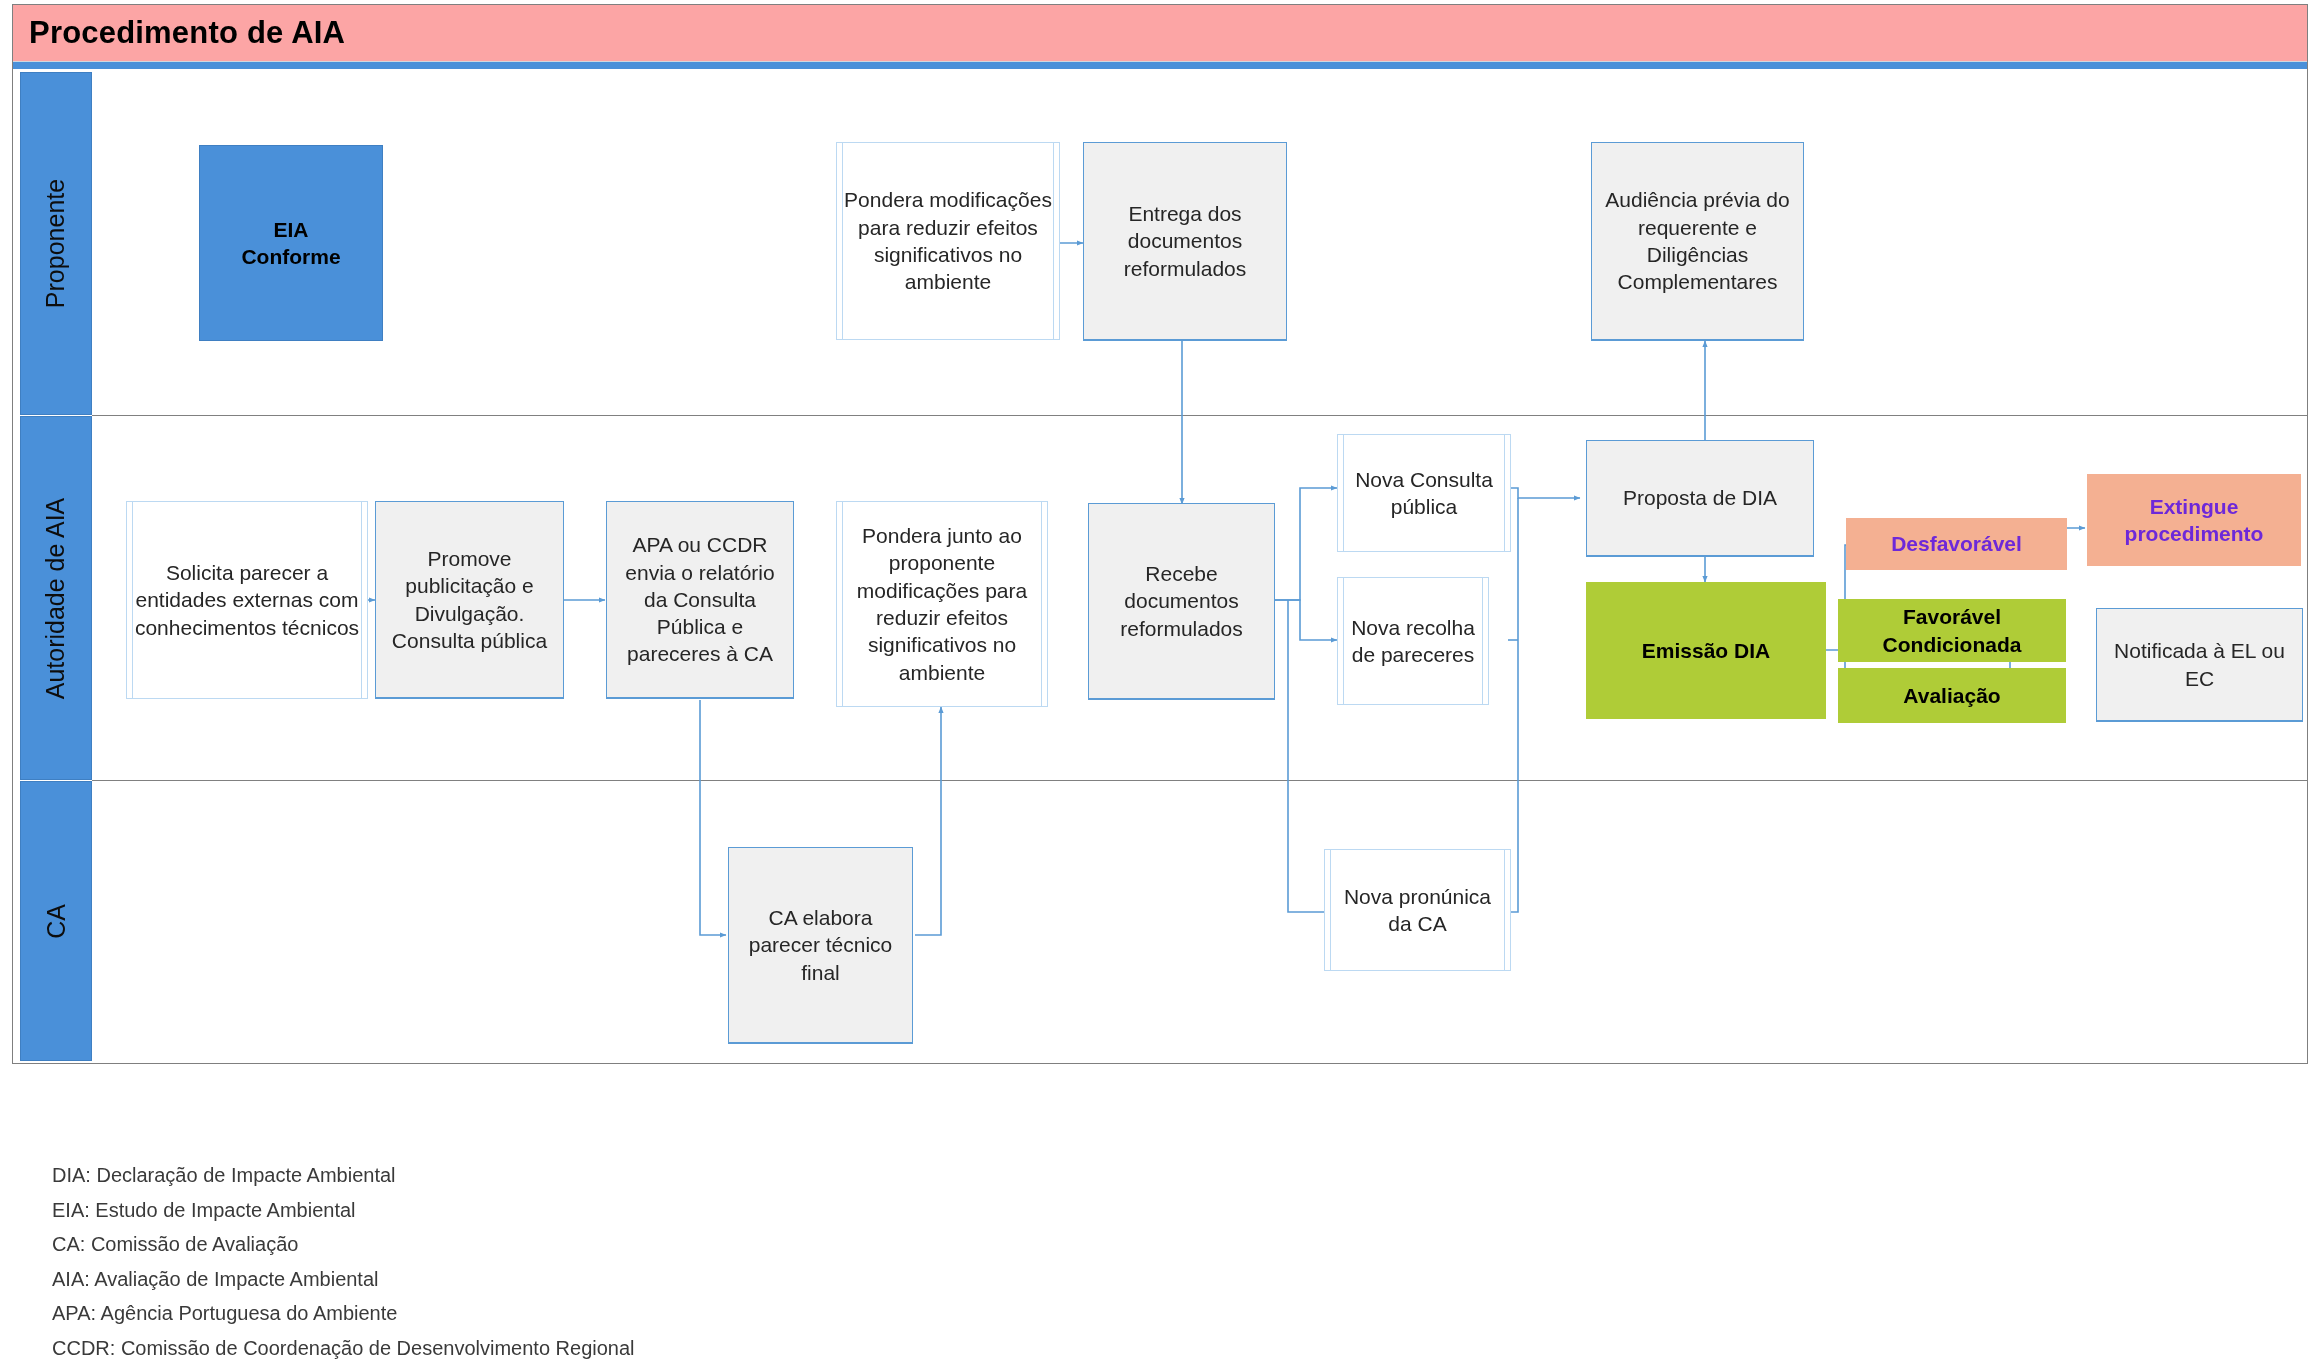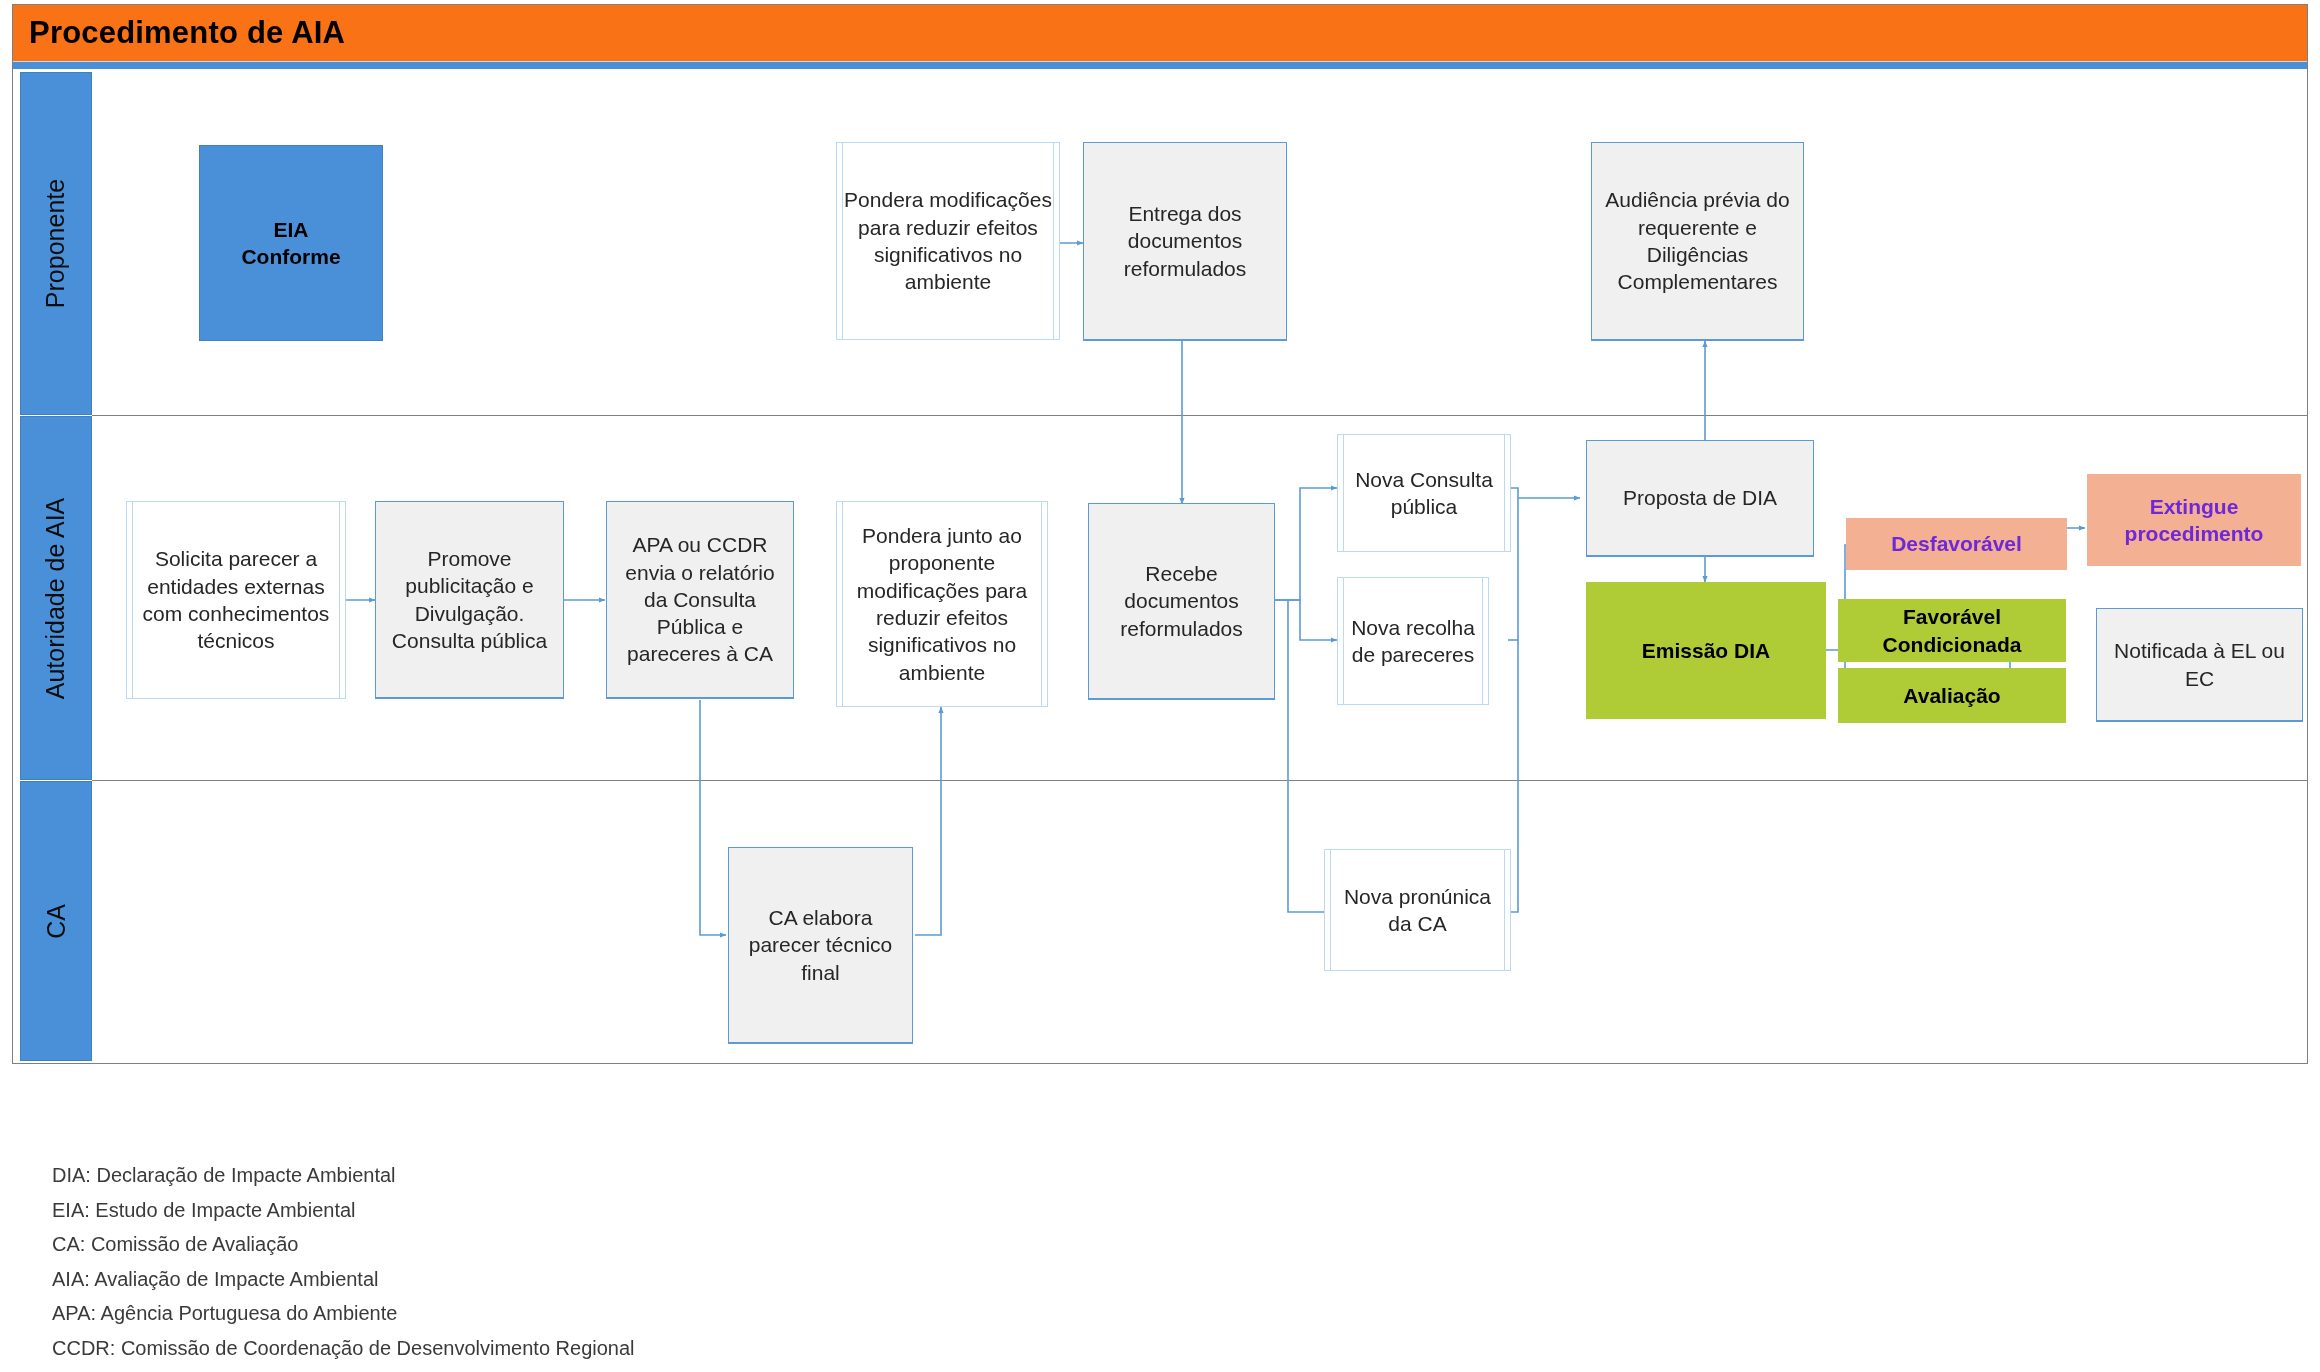--- a/index.html
+++ b/index.html
@@ -20,7 +20,7 @@
   
   #title-band{
     position:absolute;left:13px;top:5px;width:2294px;height:56px;
-    background:#f97316;
+    background:#fca5a5;
     box-sizing:border-box;
   }
   #title-text{

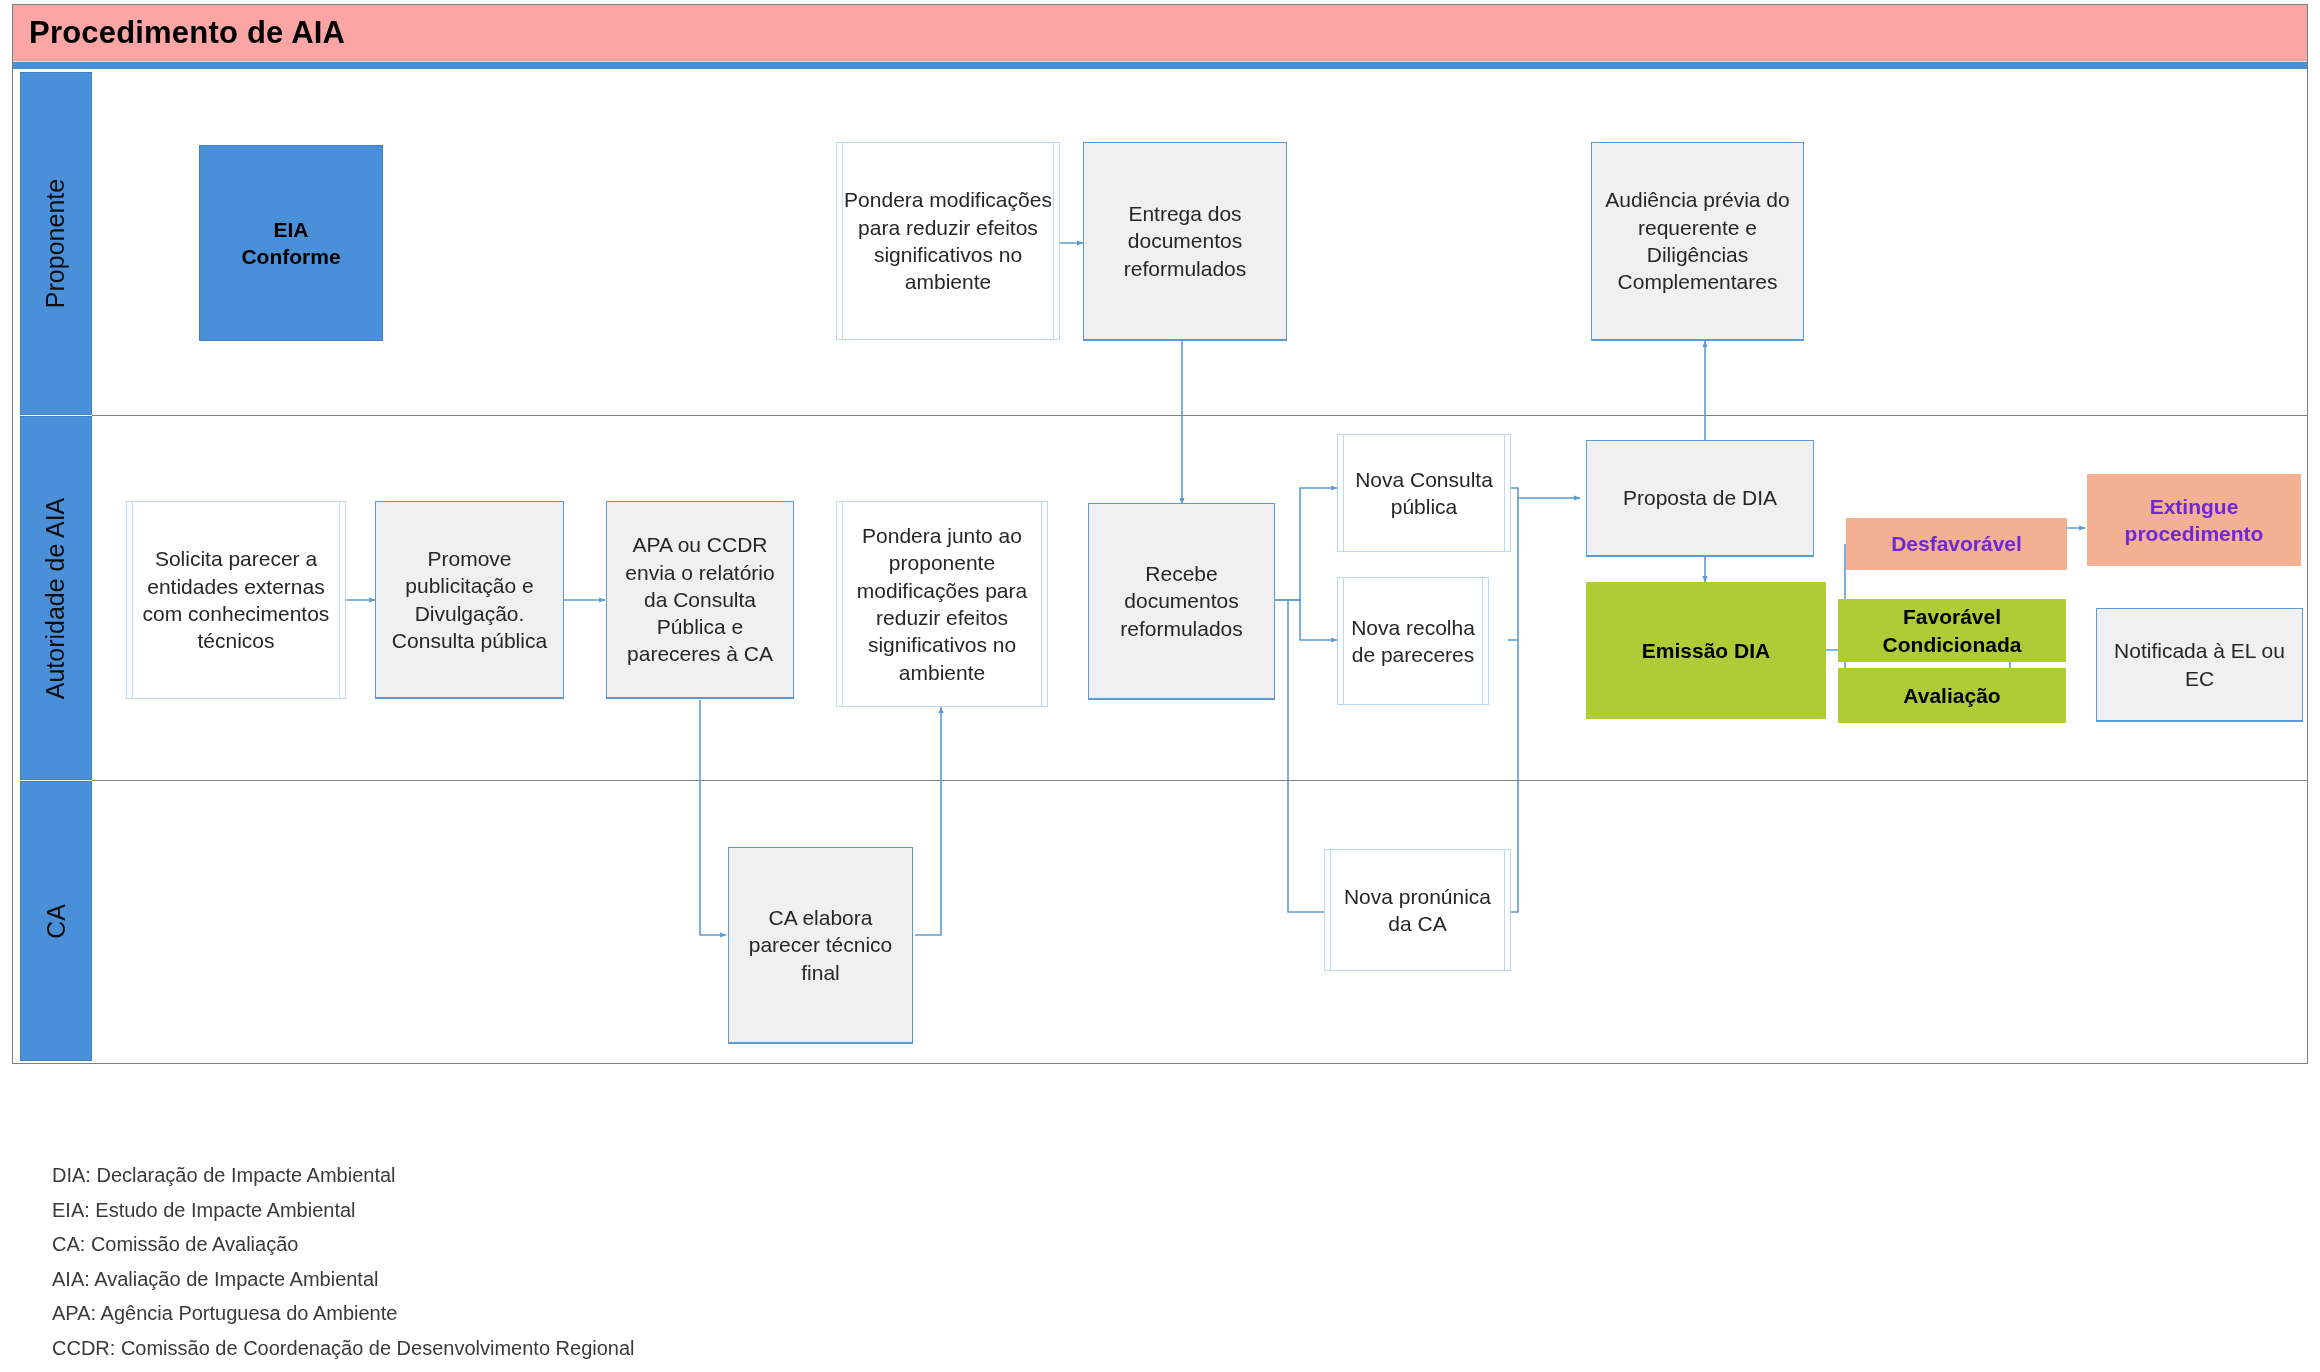--- a/index.html
+++ b/index.html
@@ -202,7 +202,7 @@
   <span class="node-label">Audiência prévia do requerente e Diligências Complementares</span>
 </div>
 
-<div class="node node-plain" style="left:126px;top:501px;width:220px;height:198px;">
+<div class="node node-plain" style="left:126px;top:501px;width:242px;height:198px;">
   <span class="node-label">Solicita parecer a entidades externas com conhecimentos técnicos</span>
 </div>
 

